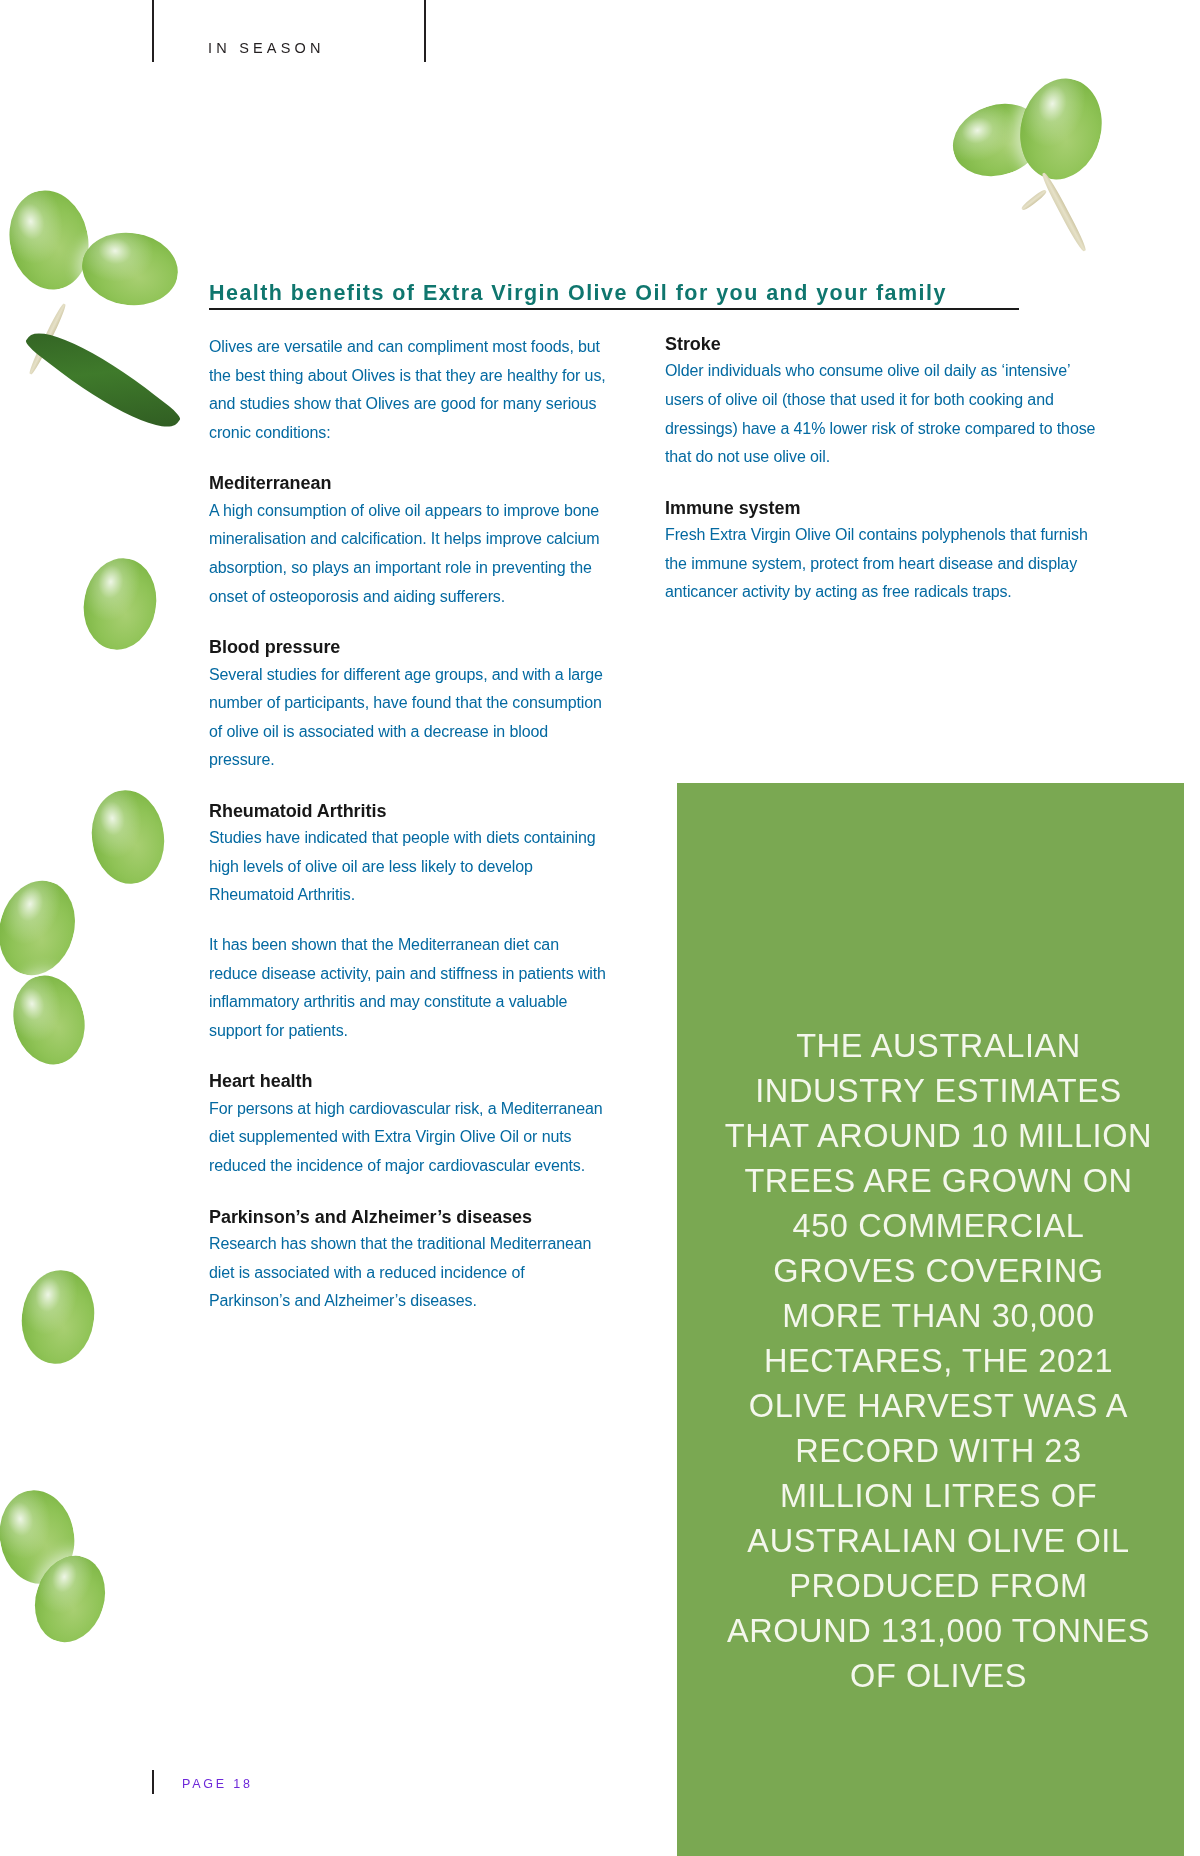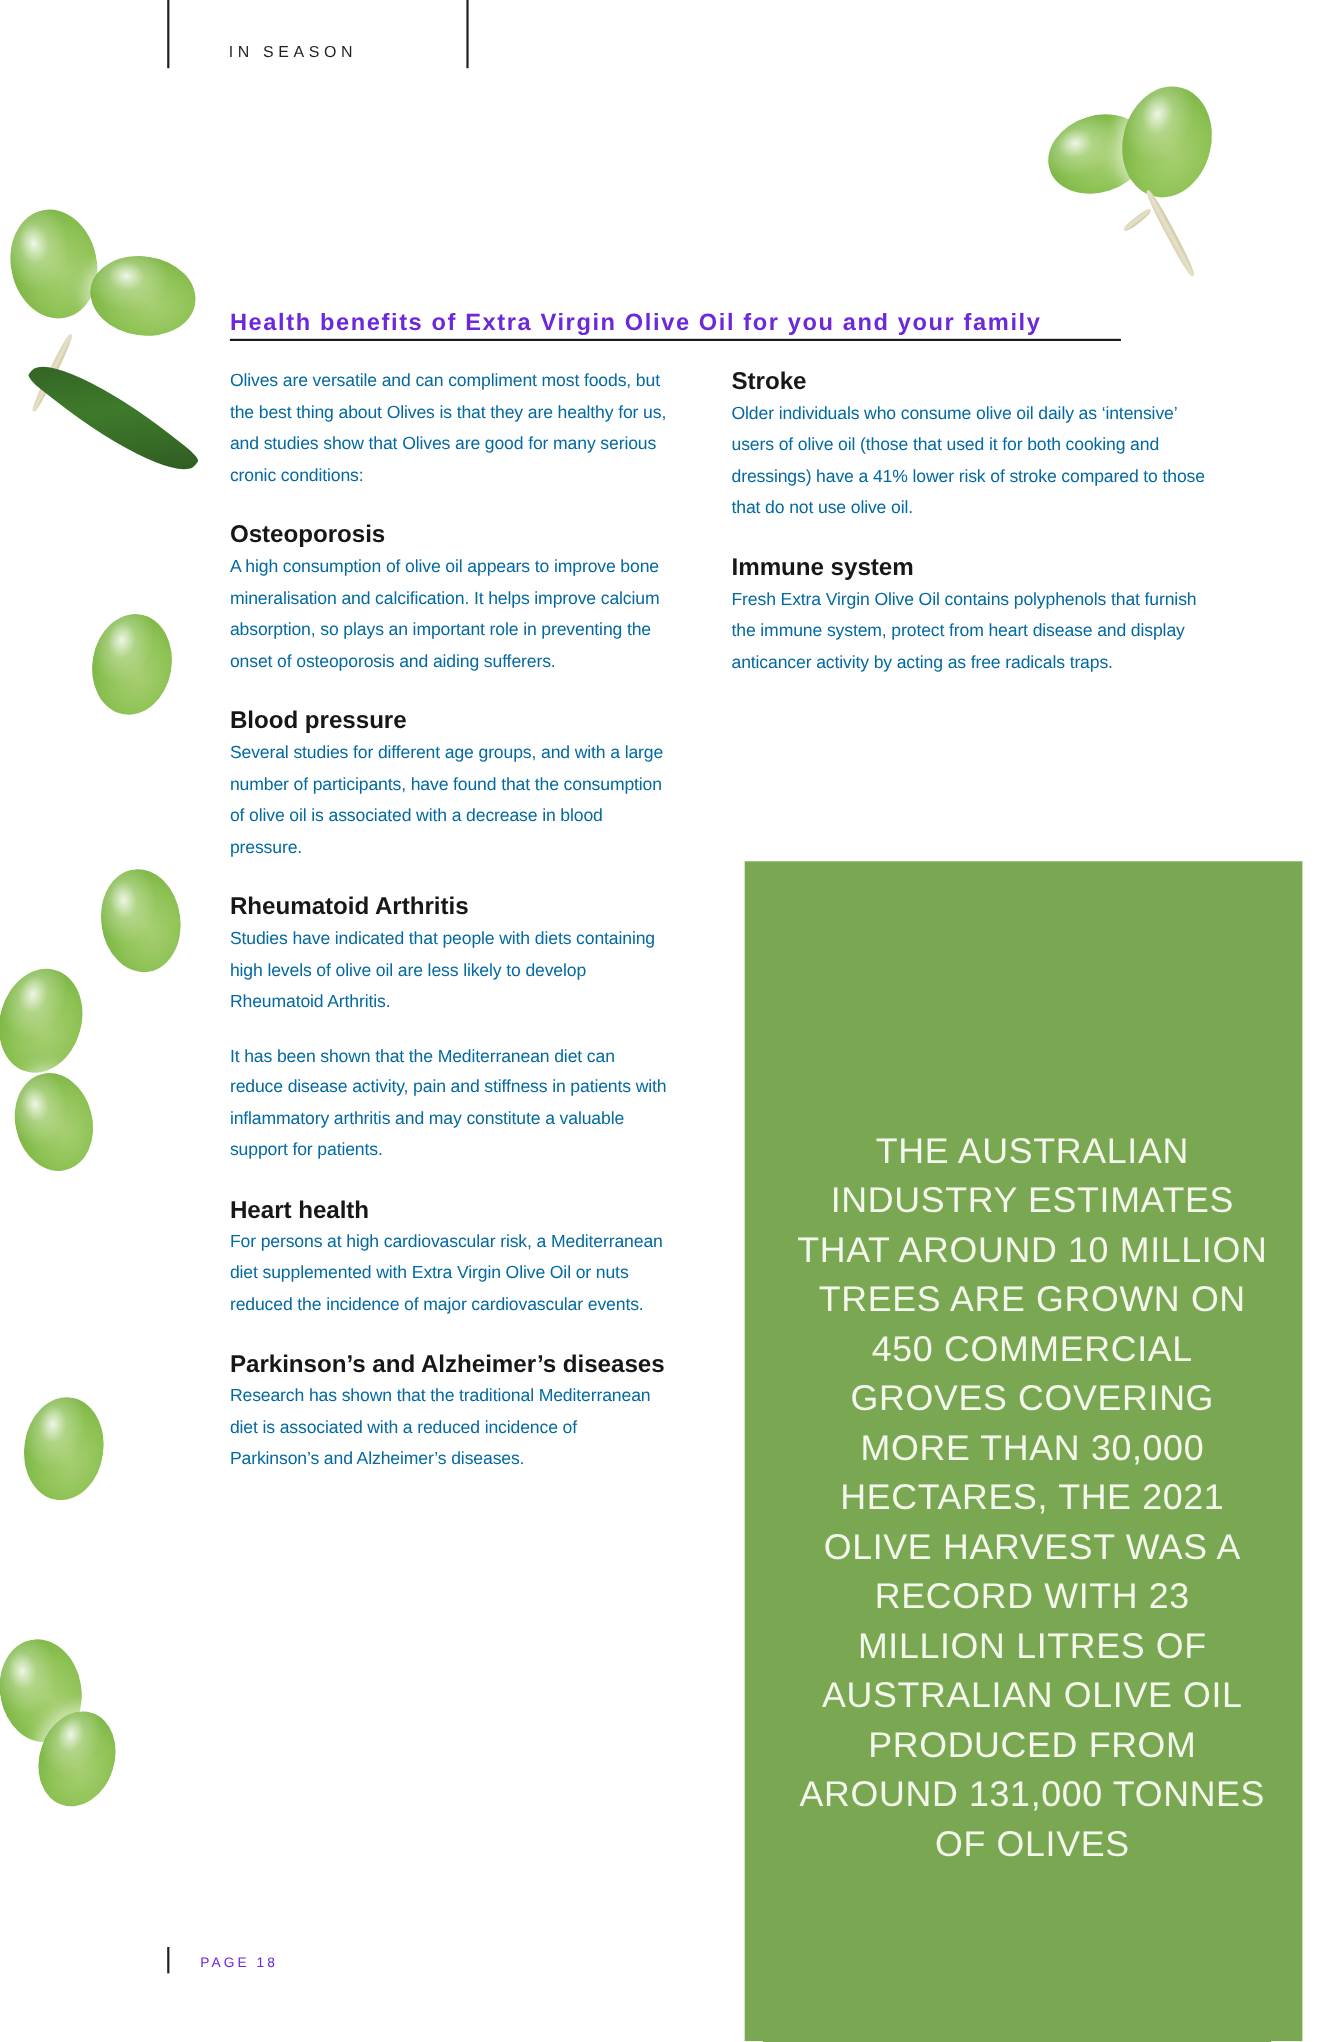--- a/index.html
+++ b/index.html
@@ -76,7 +76,7 @@
     width: 810px;
     font-size: 21.5px;
     letter-spacing: 1.45px;
-    color: #6d28d9;
+    color: #0f766e;
     font-weight: 600;
     white-space: nowrap;
     z-index: 4;

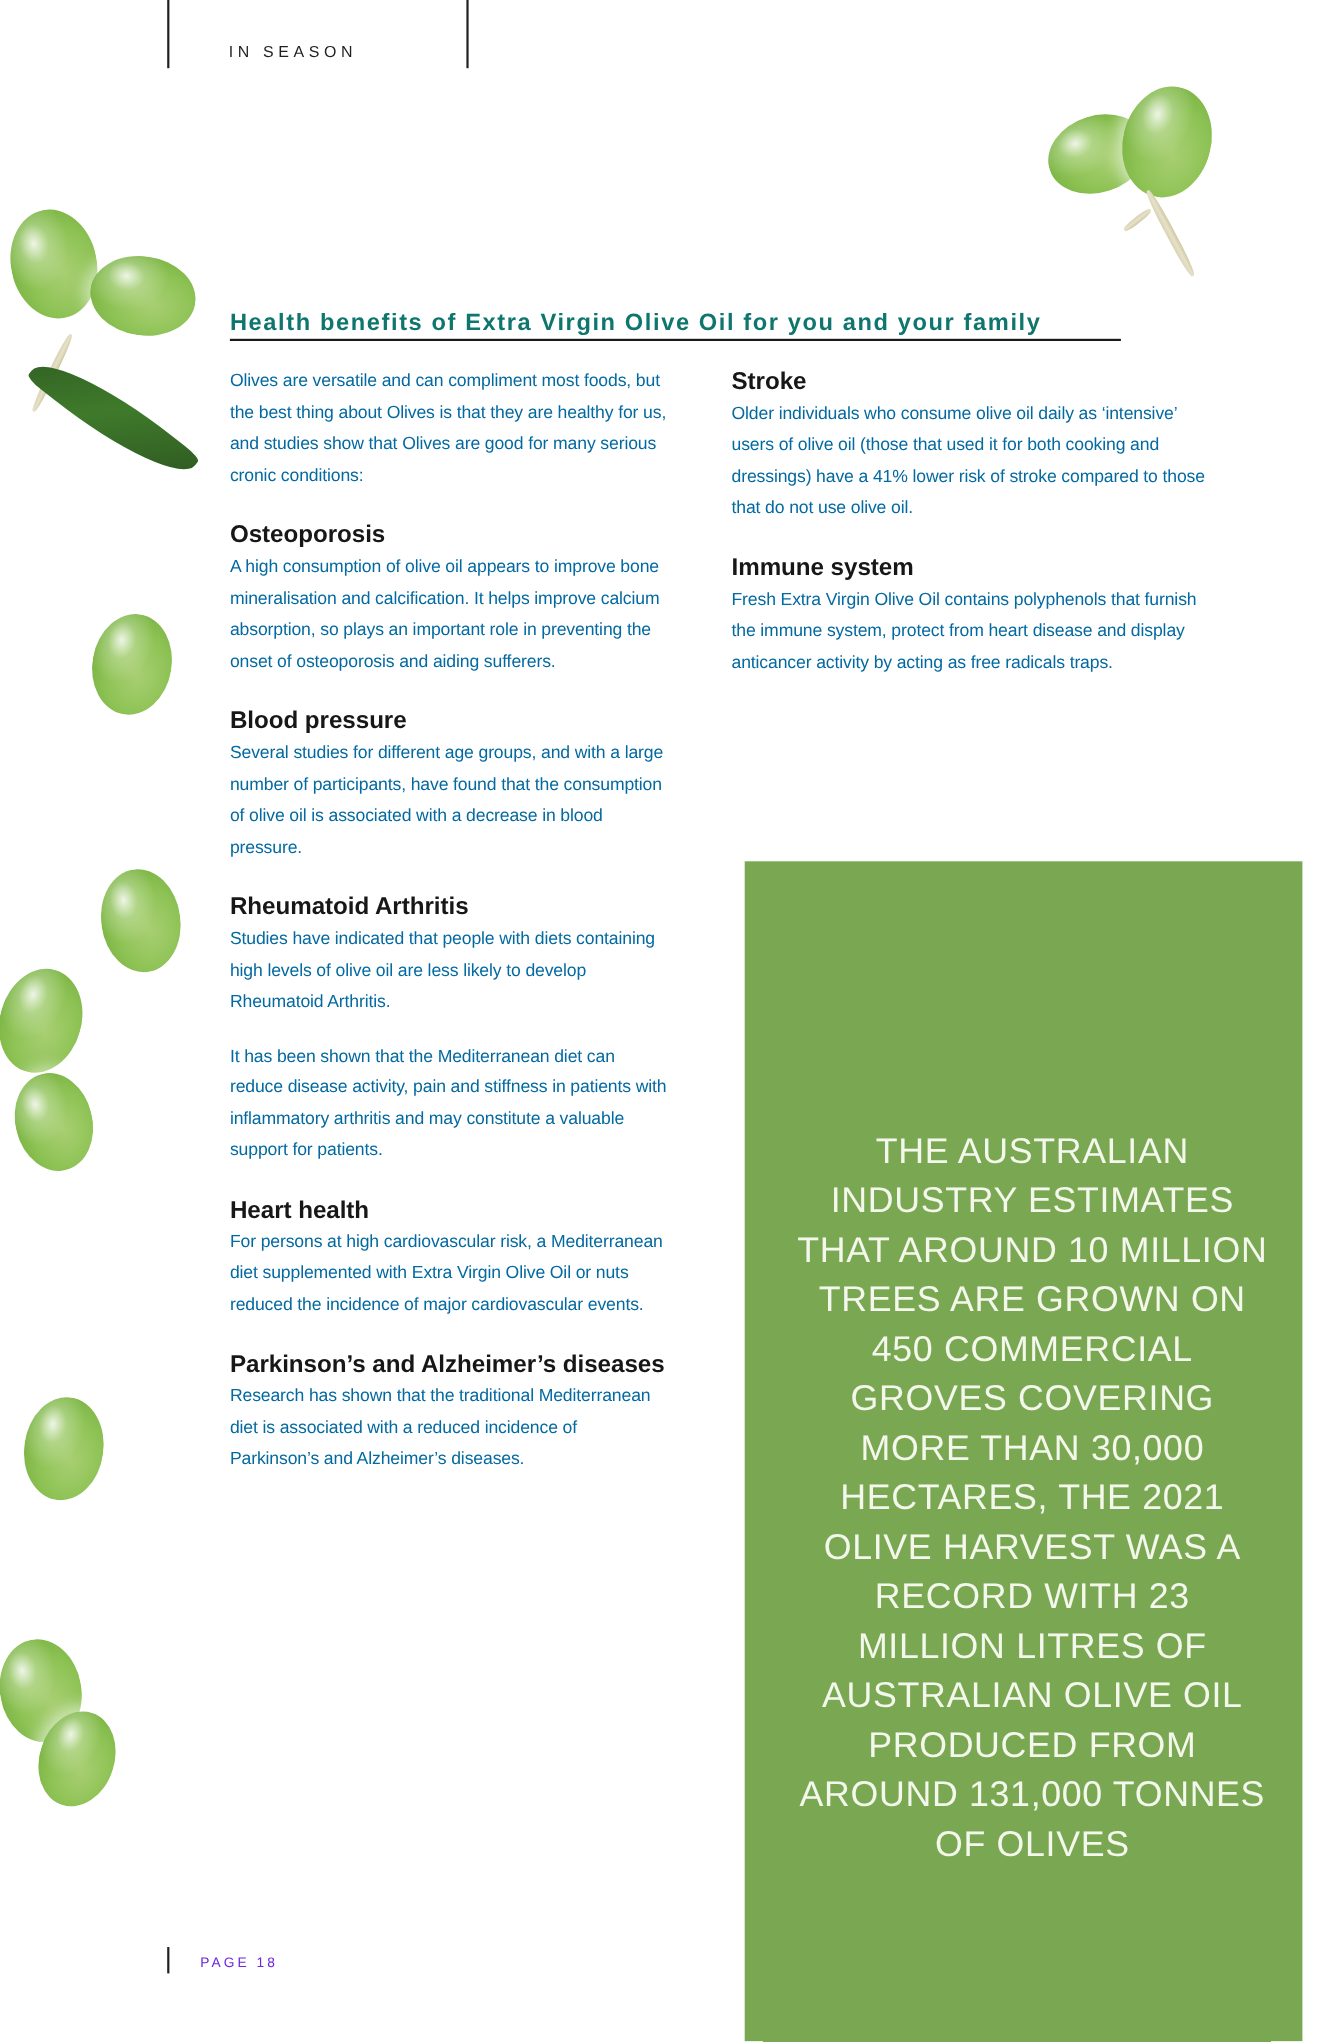--- a/index.html
+++ b/index.html
@@ -98,7 +98,7 @@
   .col-right { left: 665px; top: 333px; width: 447px; }
 
   .sec-head {
-    font-size: 22px;
+    font-size: 18px;
     font-weight: 700;
     color: #171717;
     line-height: 1.3;

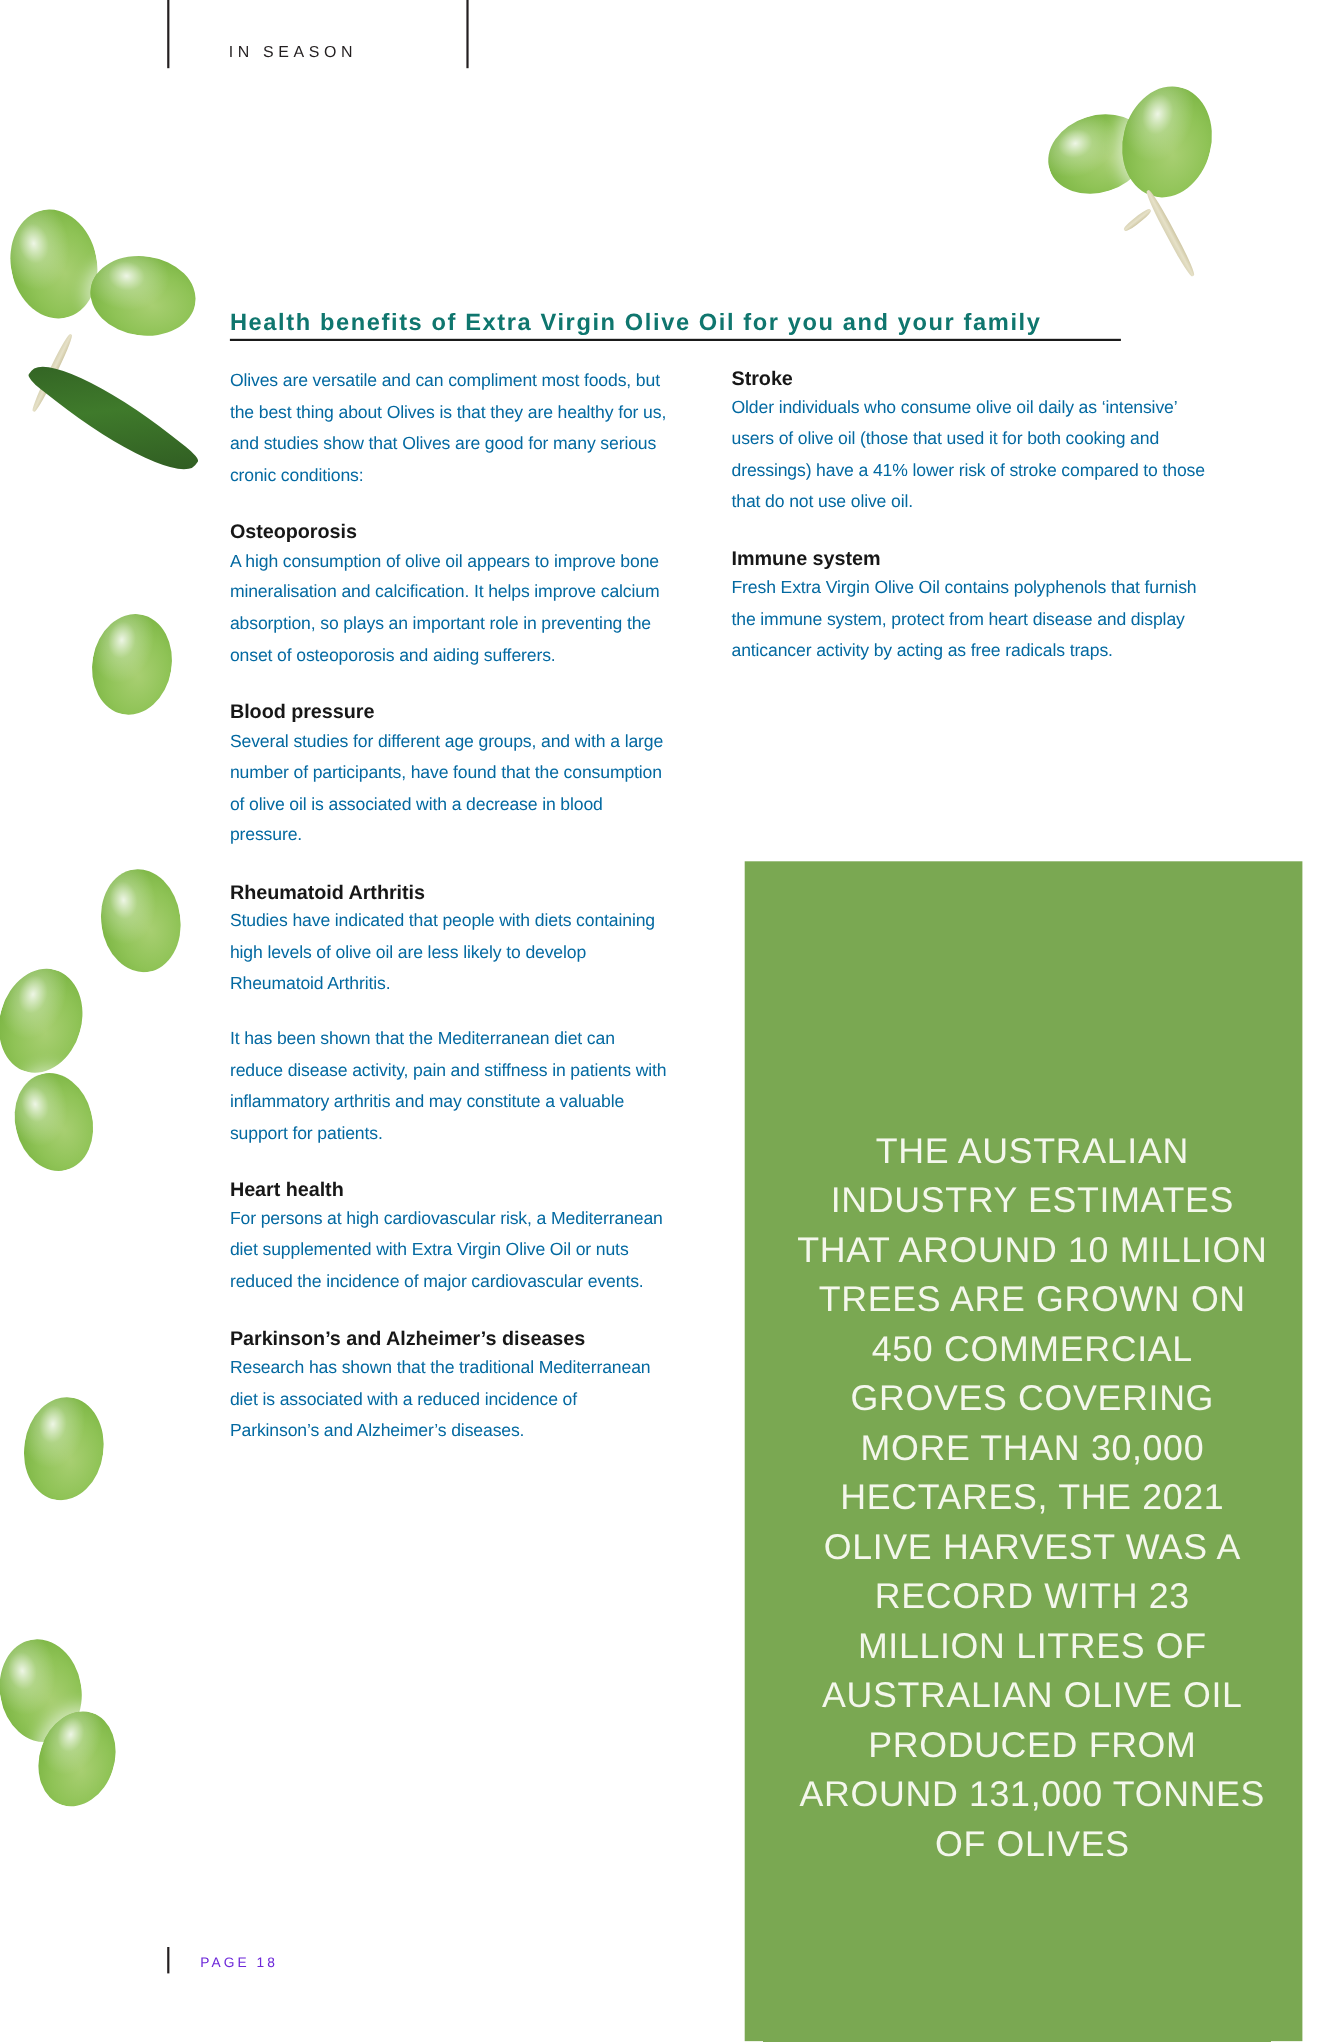--- a/index.html
+++ b/index.html
@@ -195,7 +195,7 @@
     </div>
 
     <div class="block">
-      <div class="sec-head">Osteoporosis</div>
+      <div class="sec-head">Mediterranean</div>
       <div class="para">A high consumption of olive oil appears to improve bone mineralisation and calcification. It helps improve calcium absorption, so plays an important role in preventing the onset of osteoporosis and aiding sufferers.</div>
     </div>
 

